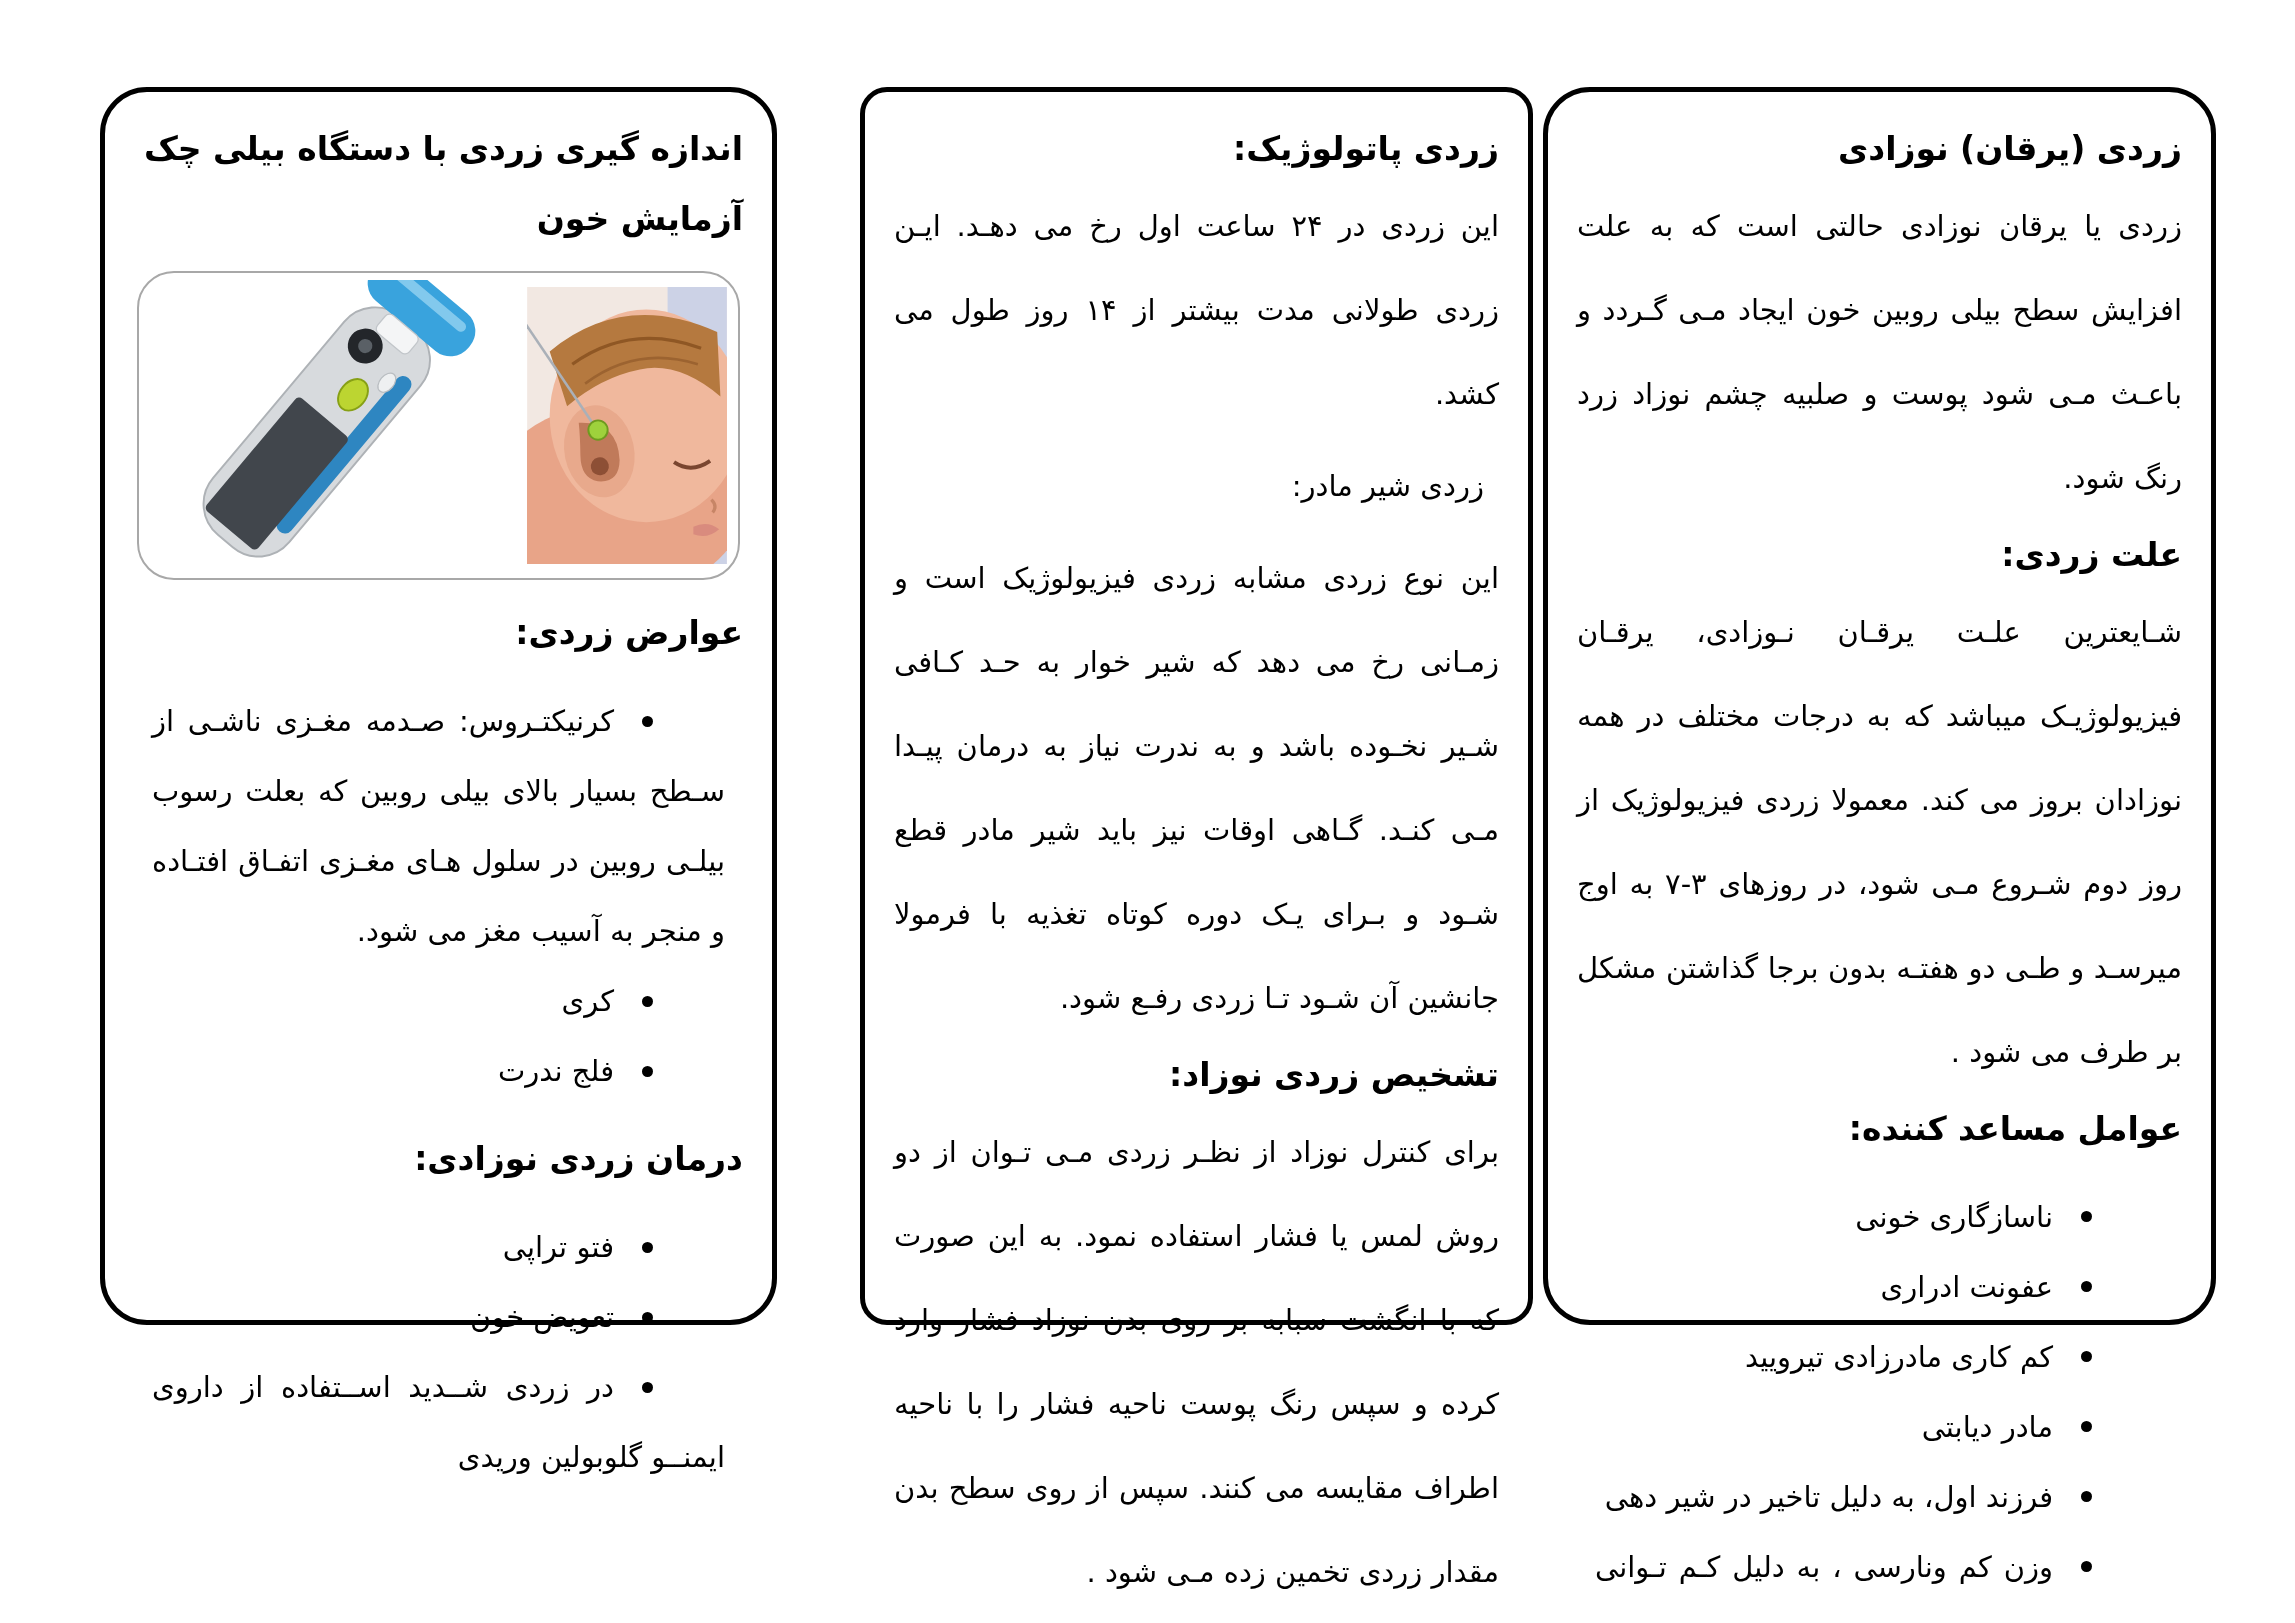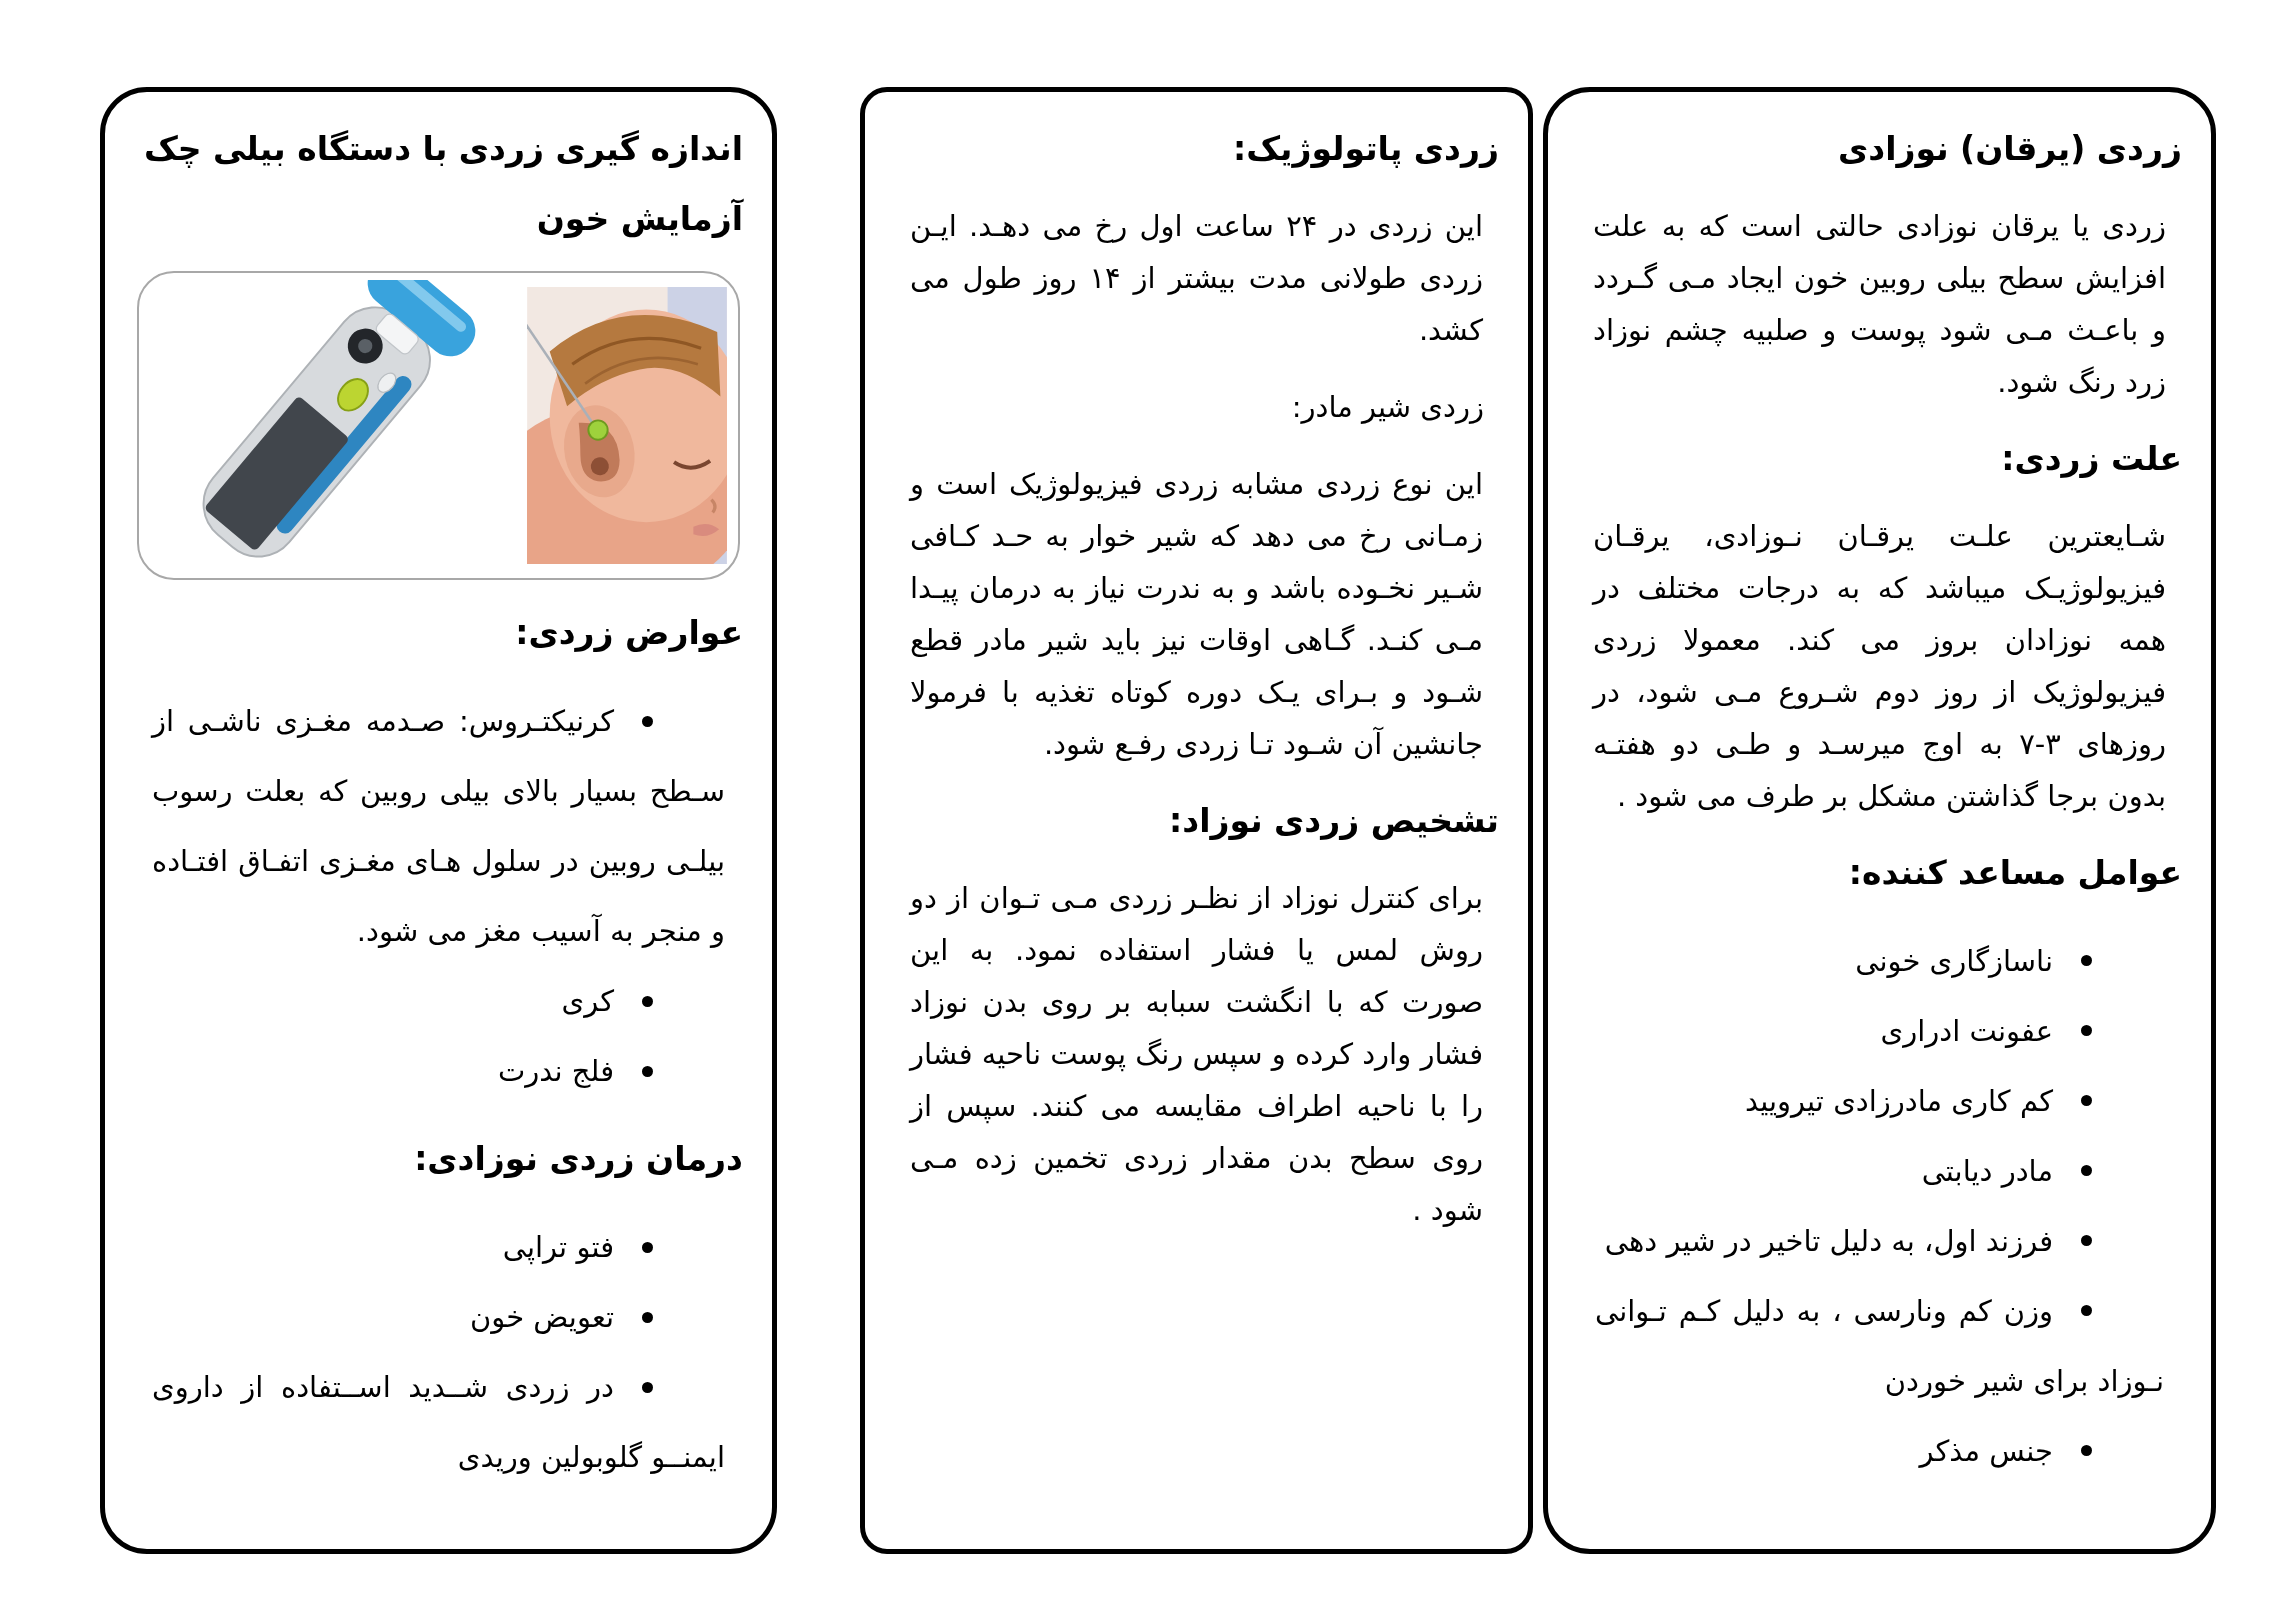--- a/index.html
+++ b/index.html
@@ -8,7 +8,7 @@
   .page { position:relative; width:2295px; height:1623px; background:#ffffff; overflow:hidden; }
 
   .panel {
-    position:absolute; top:87px; height:1467px;
+    position:absolute; top:87px; height:1238px;
     border:5.2px solid #000; border-radius:47px; background:#fff;
     box-sizing:border-box; padding:22px 29px 19.6px 29px;
     direction:rtl;

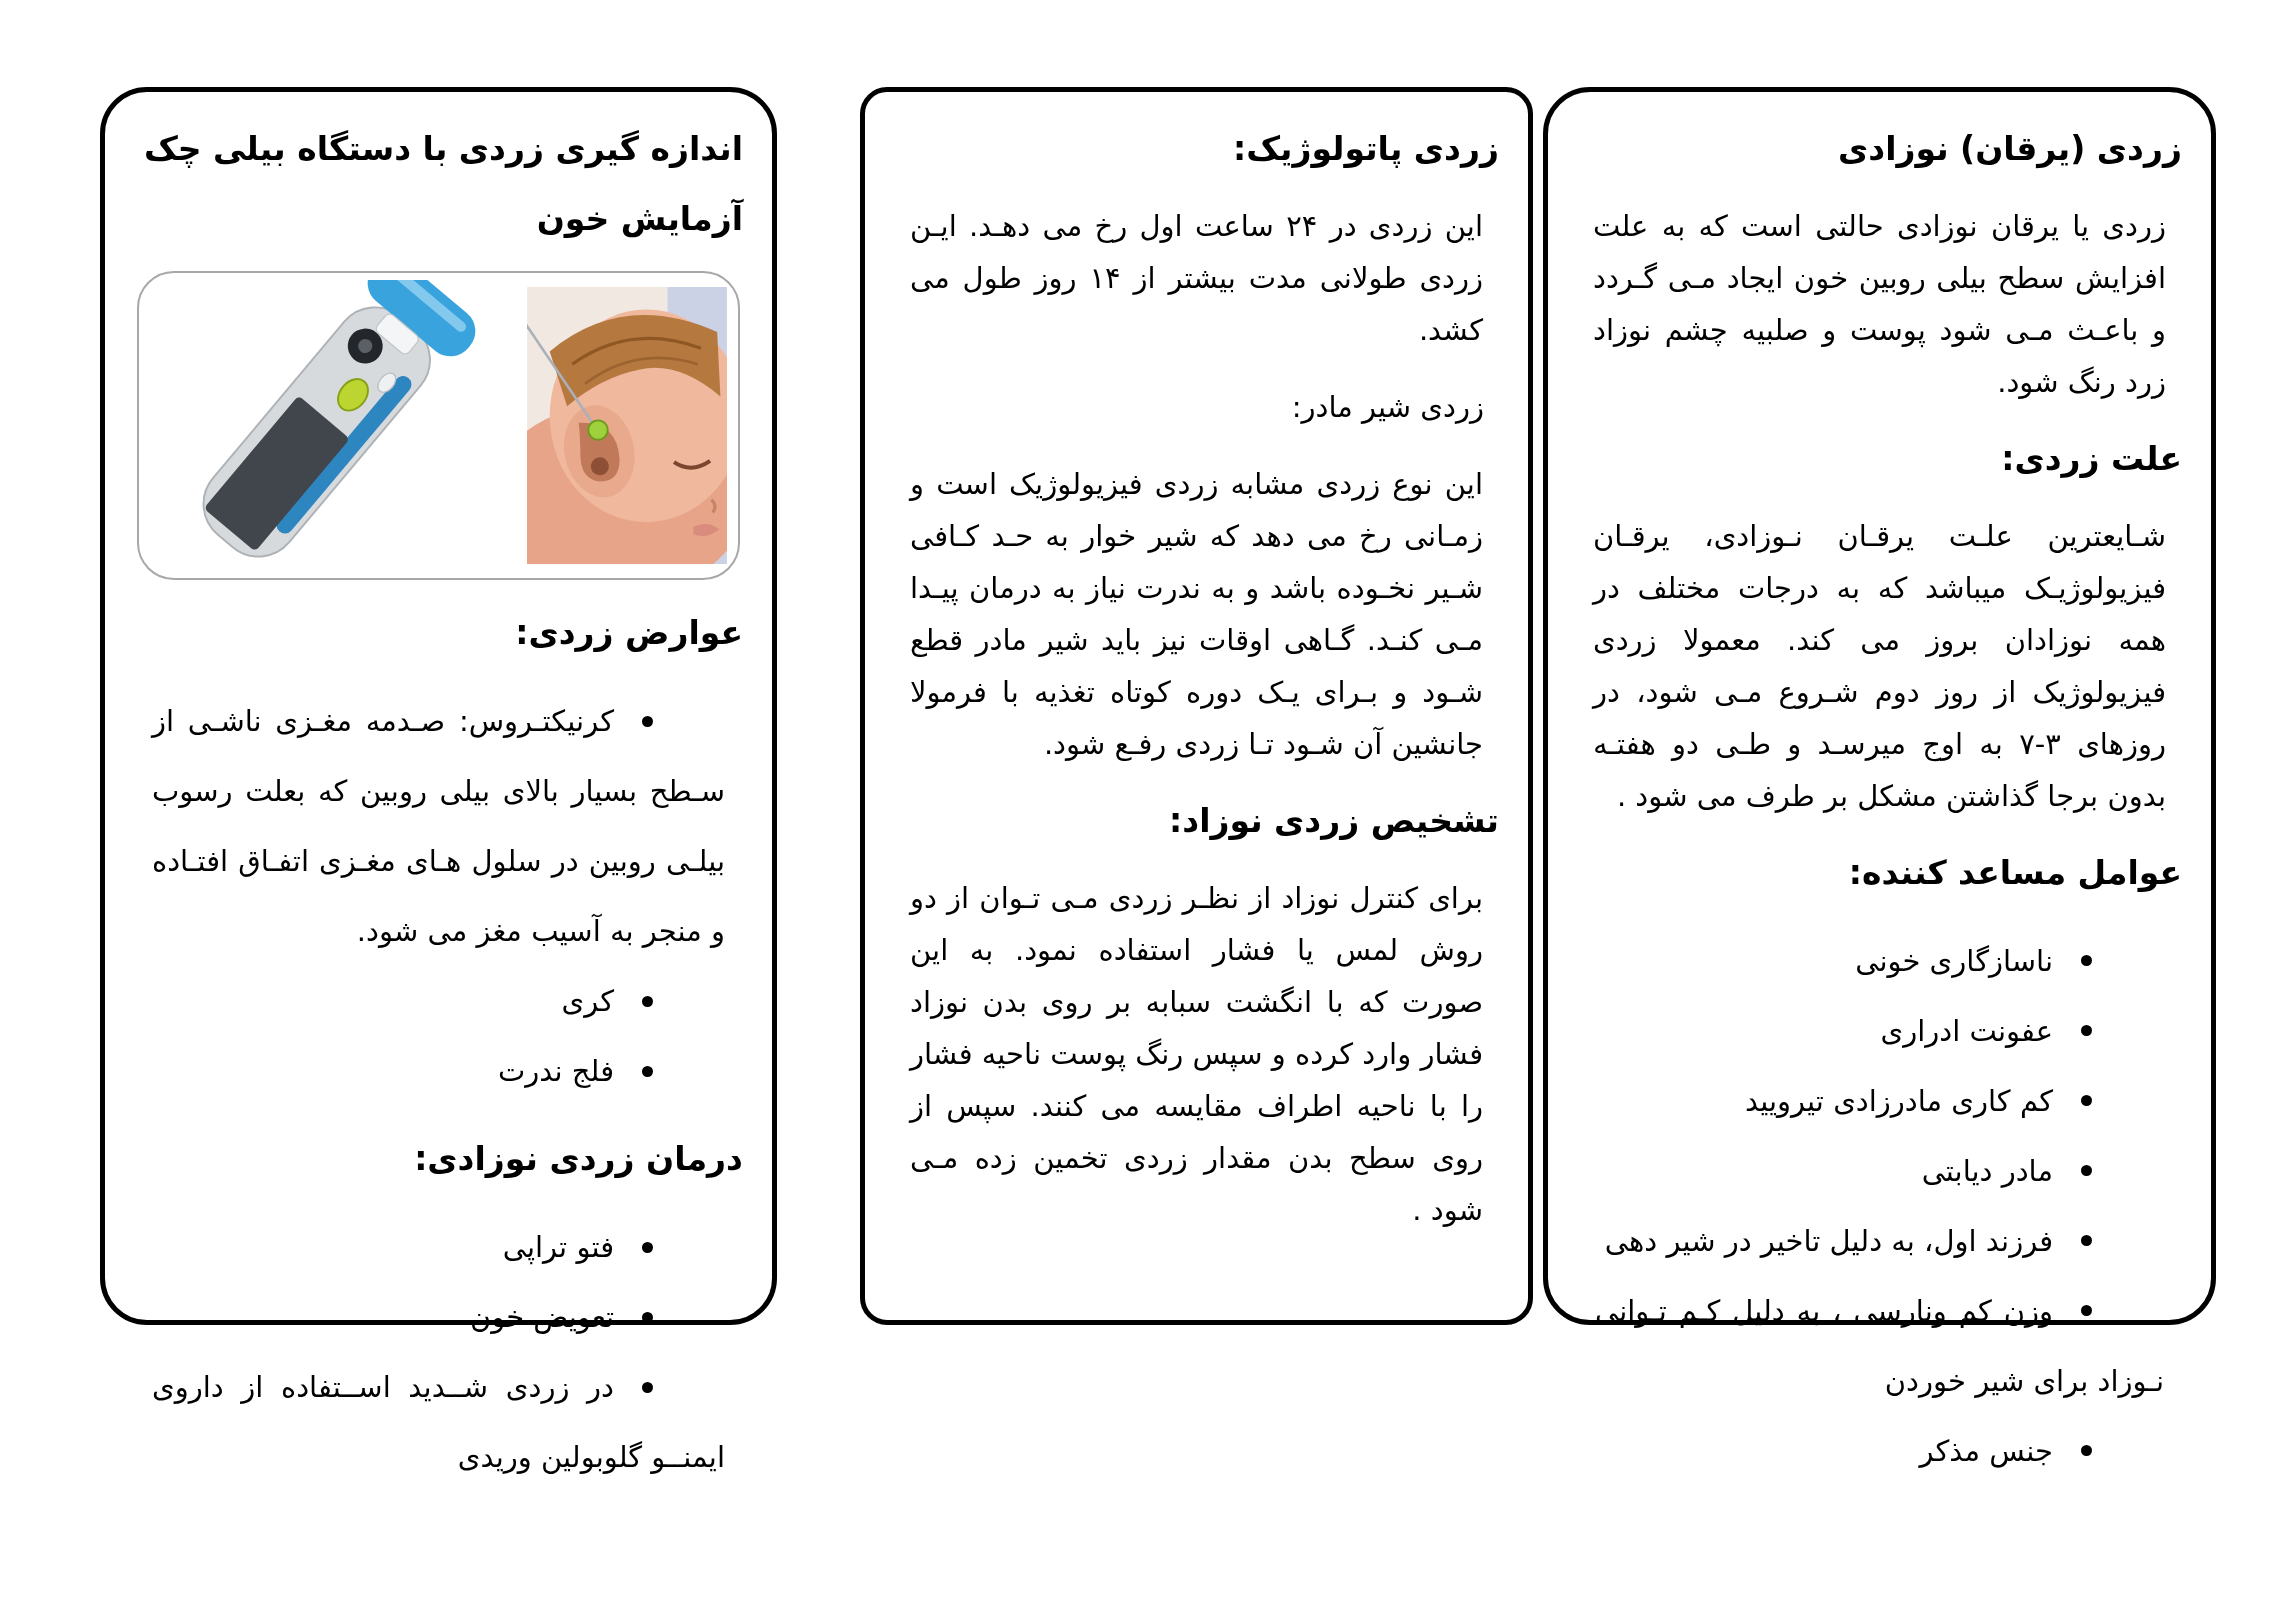--- a/index.html
+++ b/index.html
@@ -22,7 +22,7 @@
     margin:0; text-align:right; letter-spacing:0;
   }
   .body {
-    font-size:29px; line-height:52px; margin:16px;
+    font-size:29px; line-height:84px; margin:0;
     text-align:justify; text-align-last:right;
   }
   .subhead { font-size:29px; line-height:70px; margin:15px; text-align:right; }

